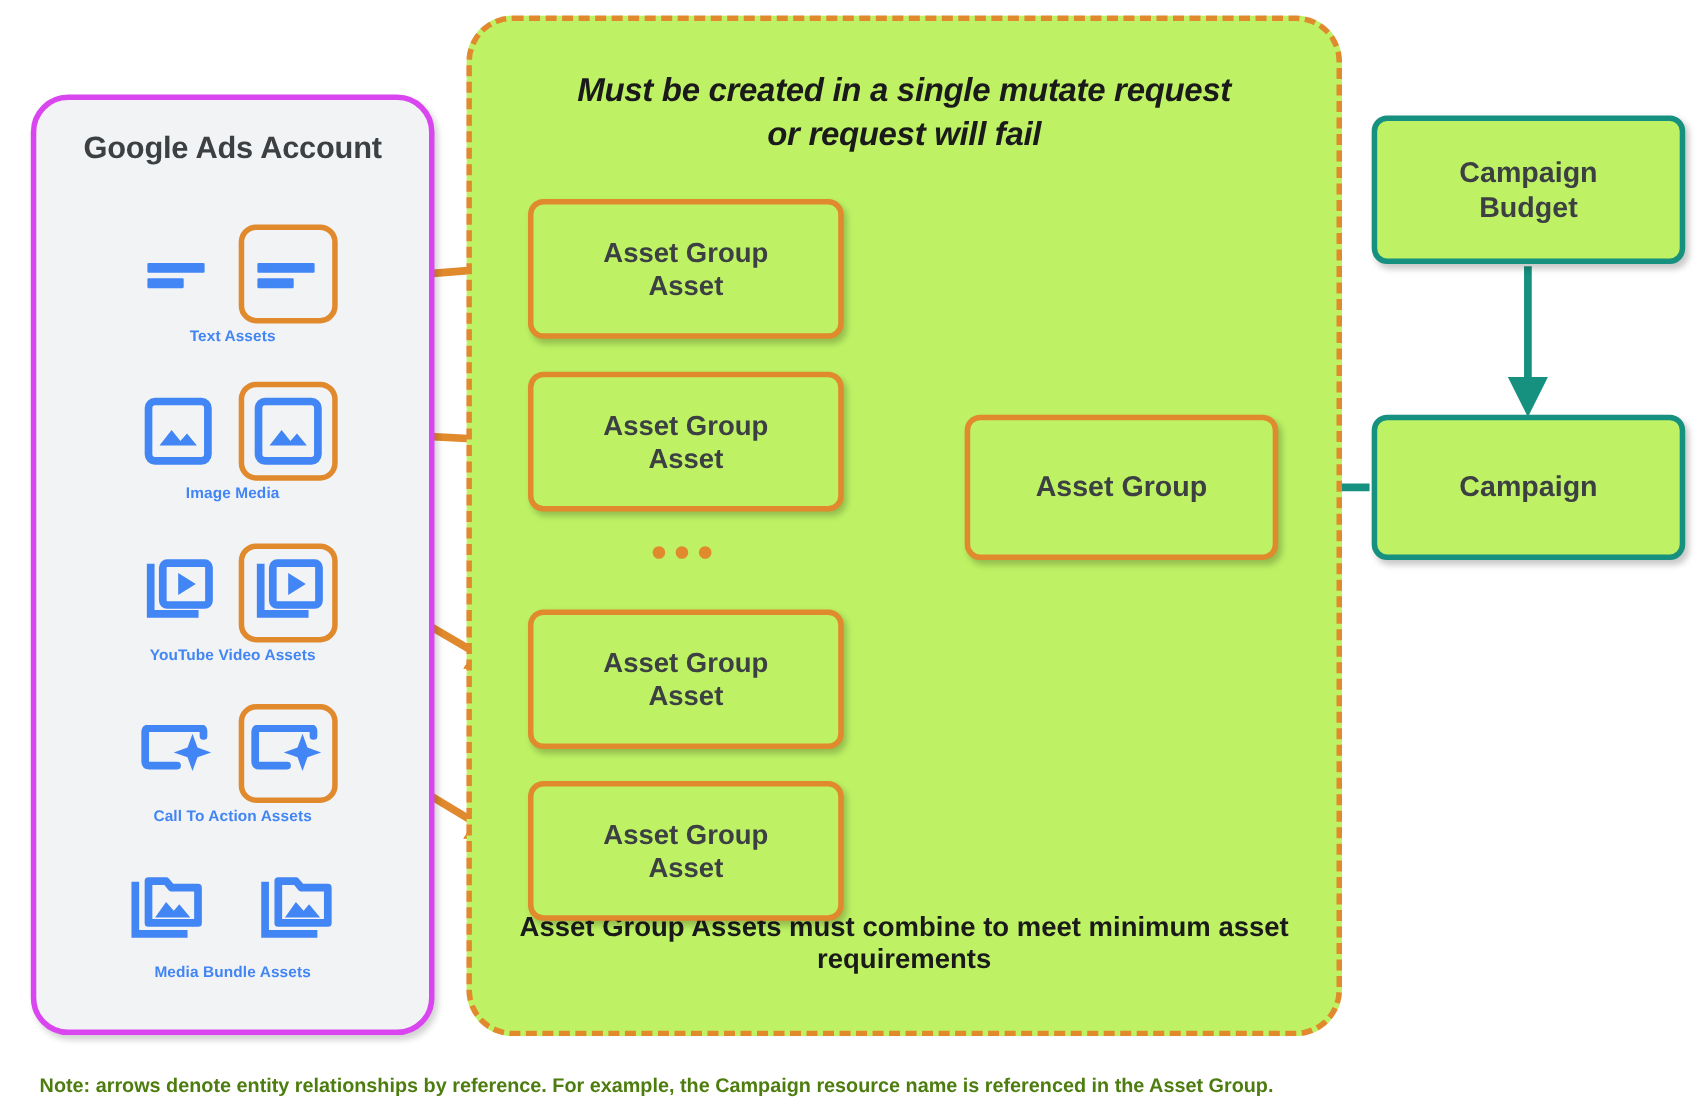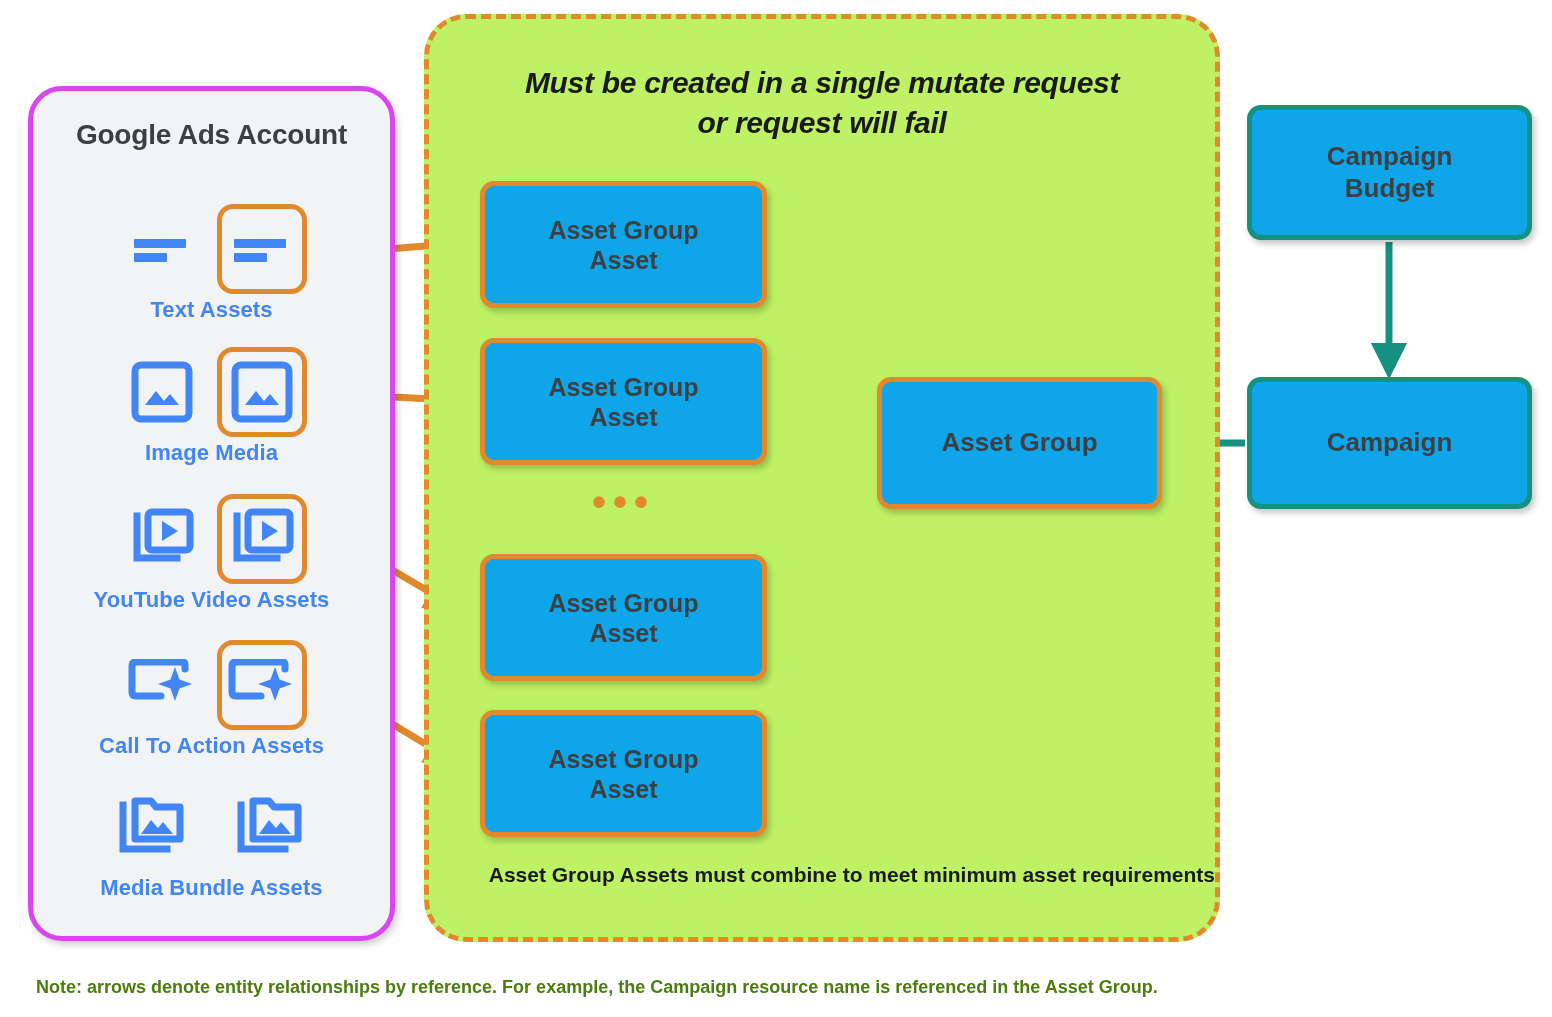--- a/index.html
+++ b/index.html
@@ -102,7 +102,7 @@
   
   .node {
     position: absolute;
-    background: #0ea5e9;
+    background: #bef264;
     border-radius: 14px;
     display: flex;
     align-items: center;

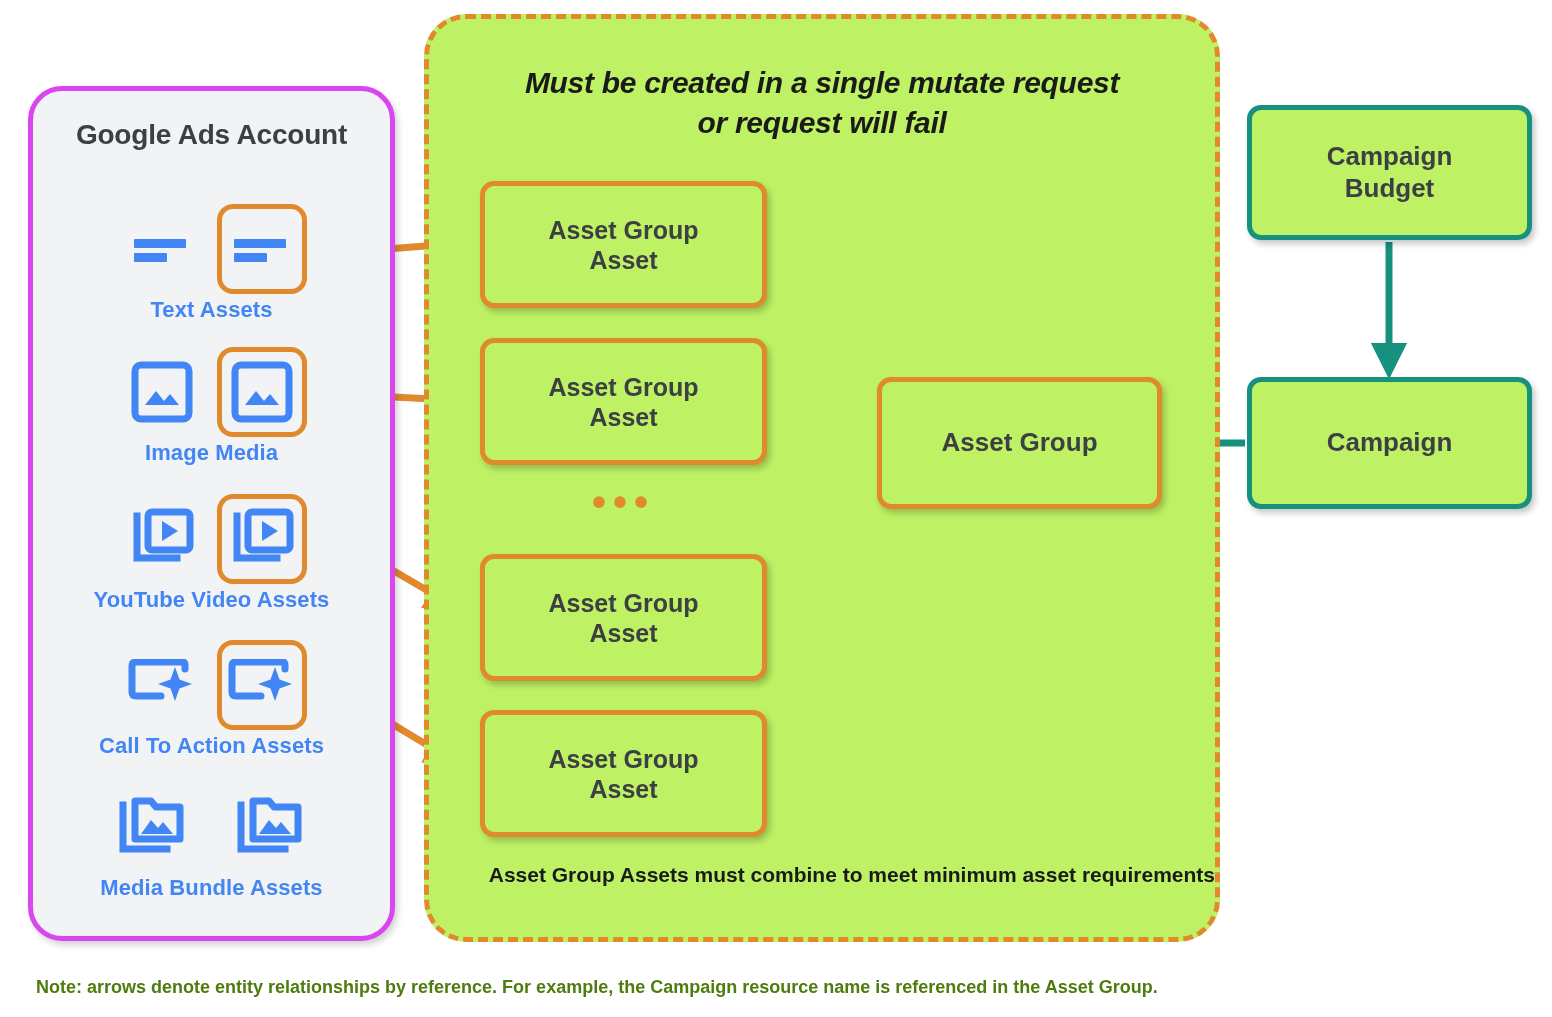--- a/index.html
+++ b/index.html
@@ -61,7 +61,7 @@
     background: transparent;
   }
   .asset-label {
-    font-size: 22px;
+    font-size: 14px;
     font-weight: 700;
     color: #4285f4;
     margin-top: 2px;

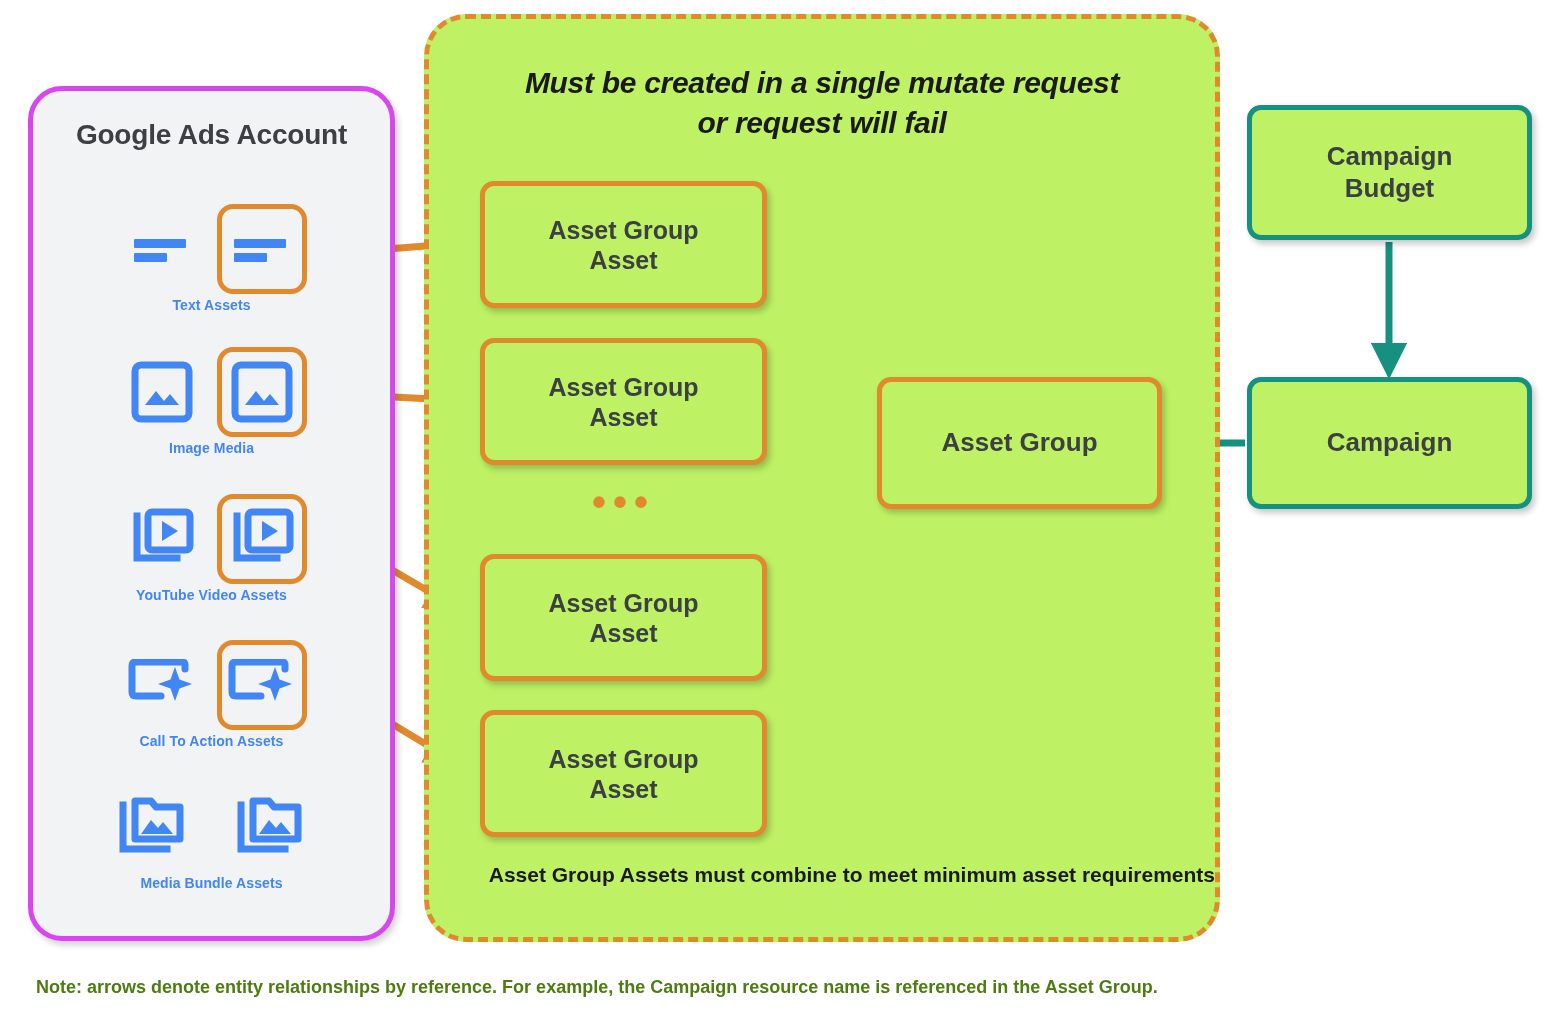--- a/index.html
+++ b/index.html
@@ -93,8 +93,8 @@
     position: absolute;
     left: 0; bottom: 50px;
     width: 100%;
-    text-align: right;
-    font-size: 21px;
+    text-align: center;
+    font-size: 25px;
     font-weight: 700;
     color: #1a1a1a;
   }

